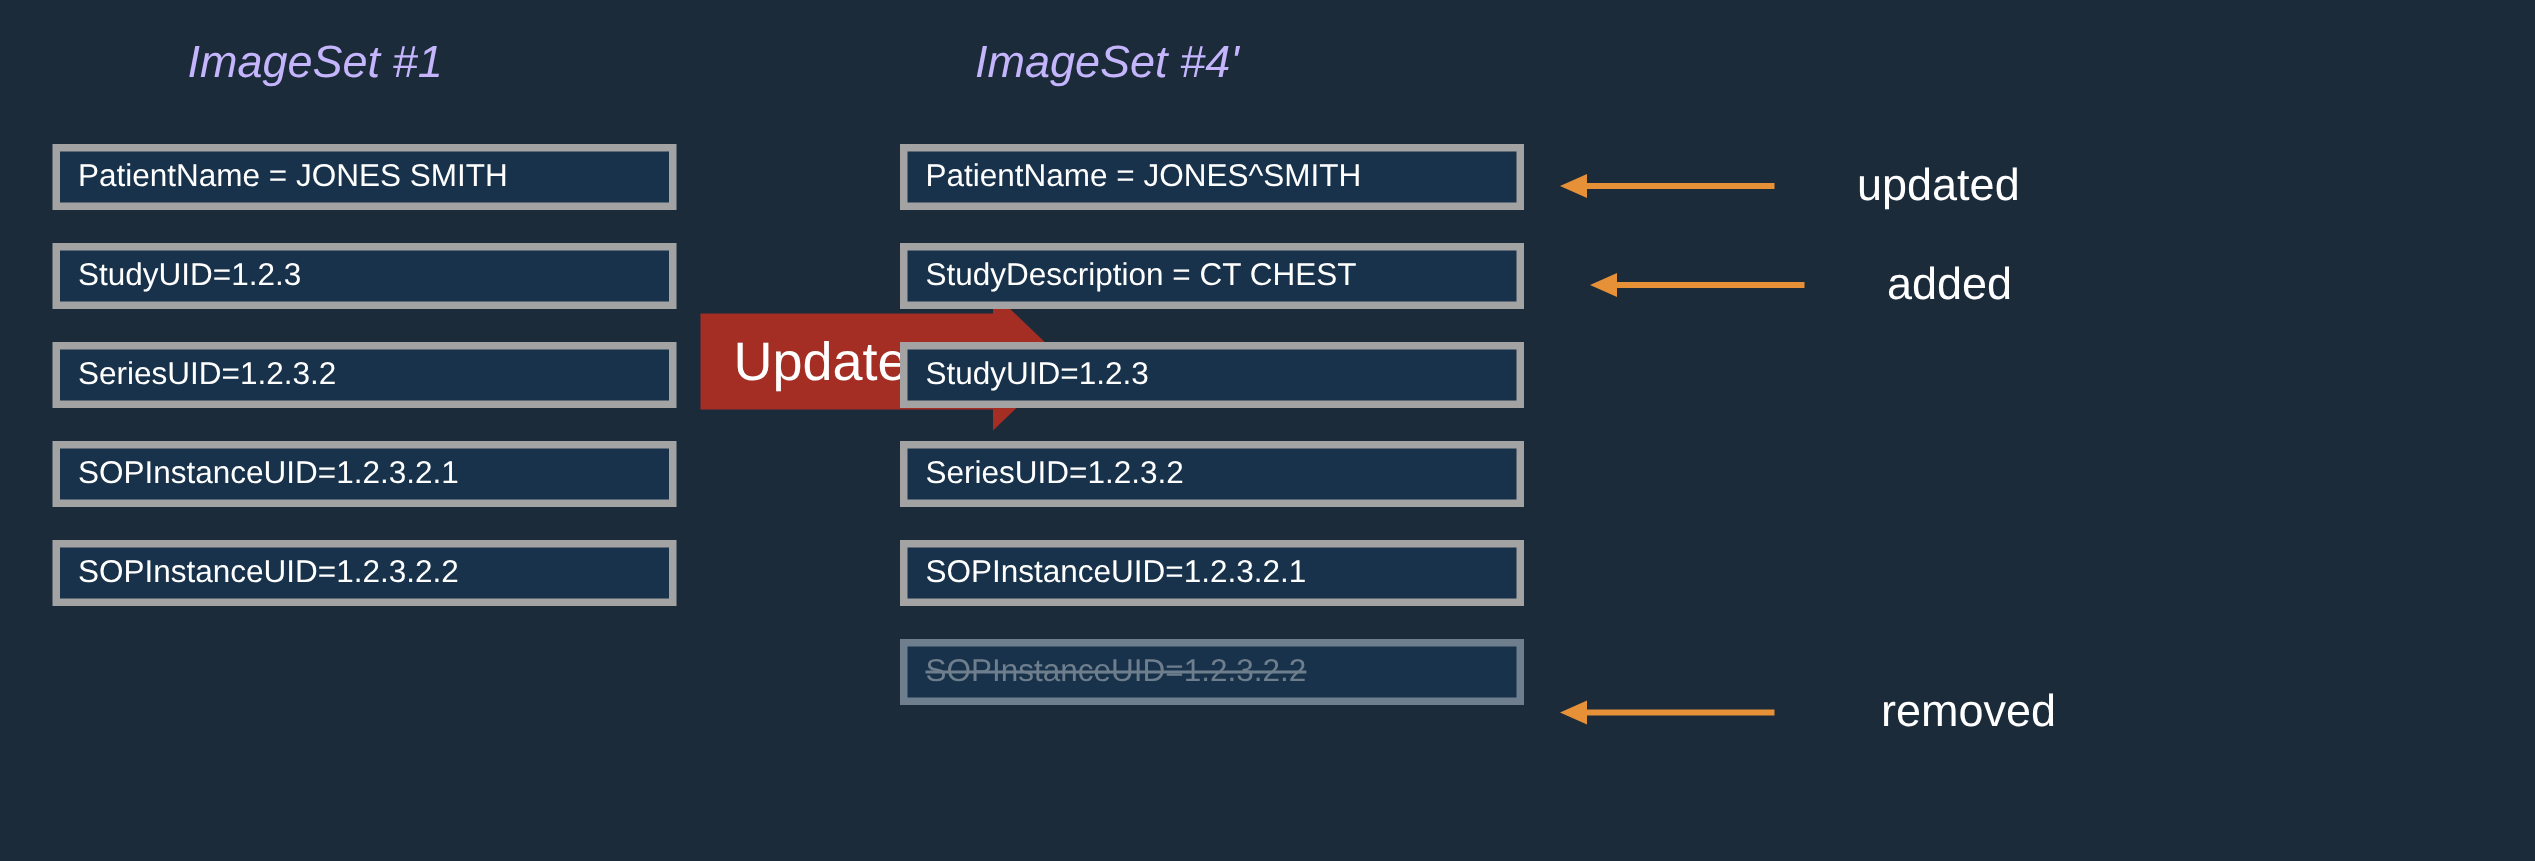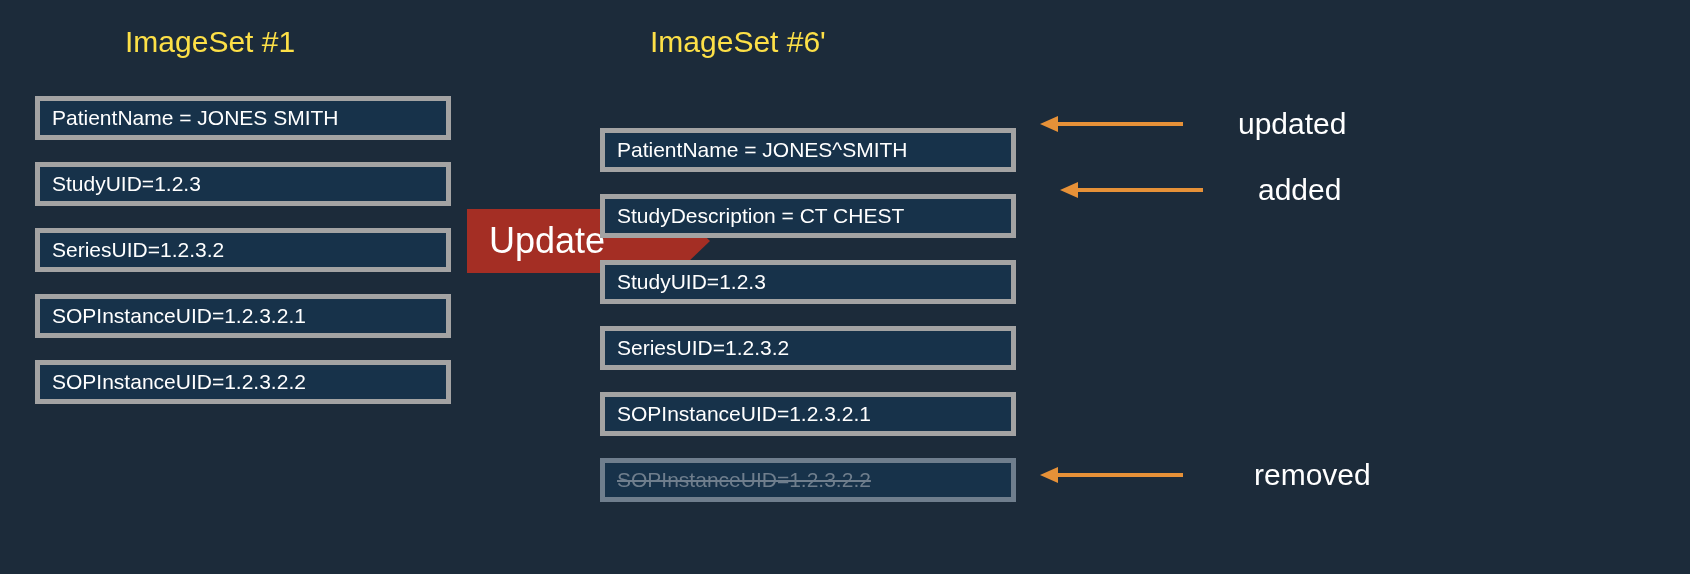--- a/index.html
+++ b/index.html
@@ -21,7 +21,8 @@
     position: absolute;
     font-size: 30px;
     font-weight: 400;
-    color: #fde047;
+    color: #c4b5fd;
+    font-style: italic;
   }
   .title-left { left: 125px; top: 25px; }
   .title-right { left: 650px; top: 25px; }

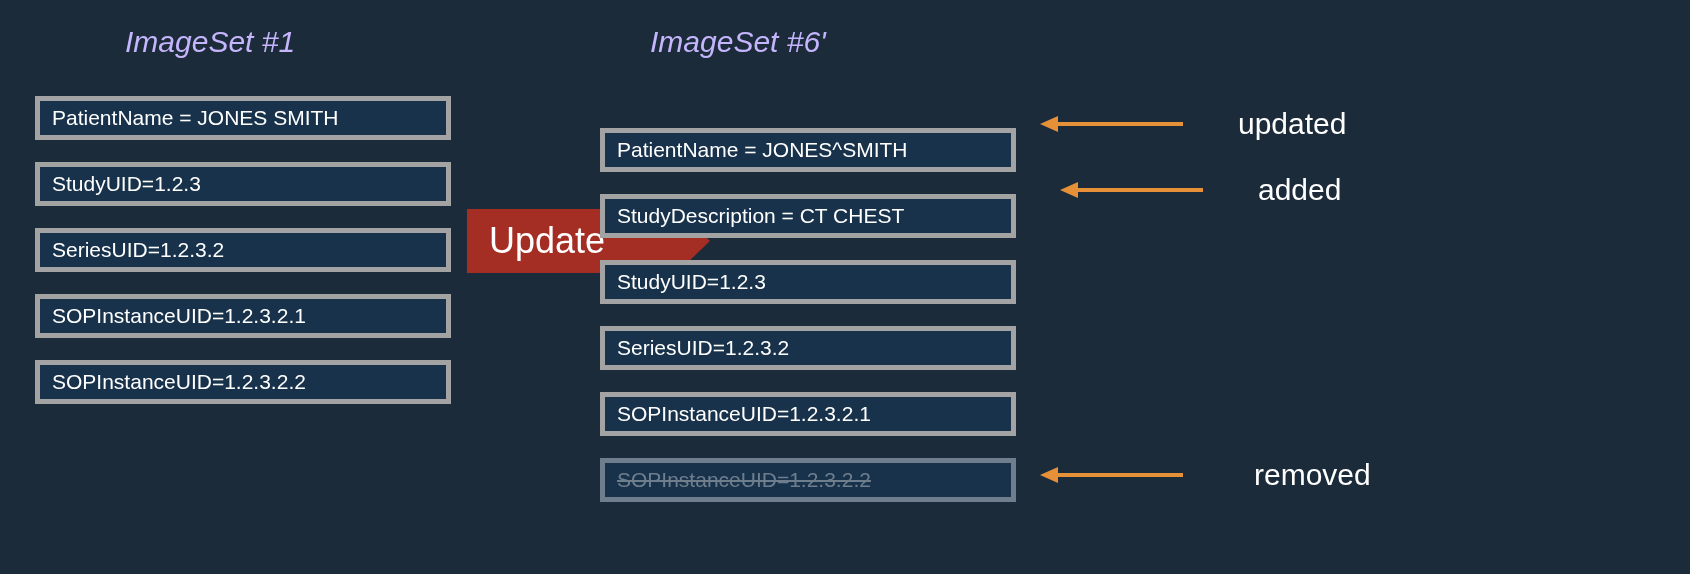--- a/index.html
+++ b/index.html
@@ -130,7 +130,7 @@
 <div class="stage">
 
   <div class="col-title title-left">ImageSet #1</div>
-  <div class="col-title title-right">ImageSet #6'</div>
+  <div class="col-title title-right">ImageSet #4'</div>
 
   <div class="col col-left">
     <div class="card">

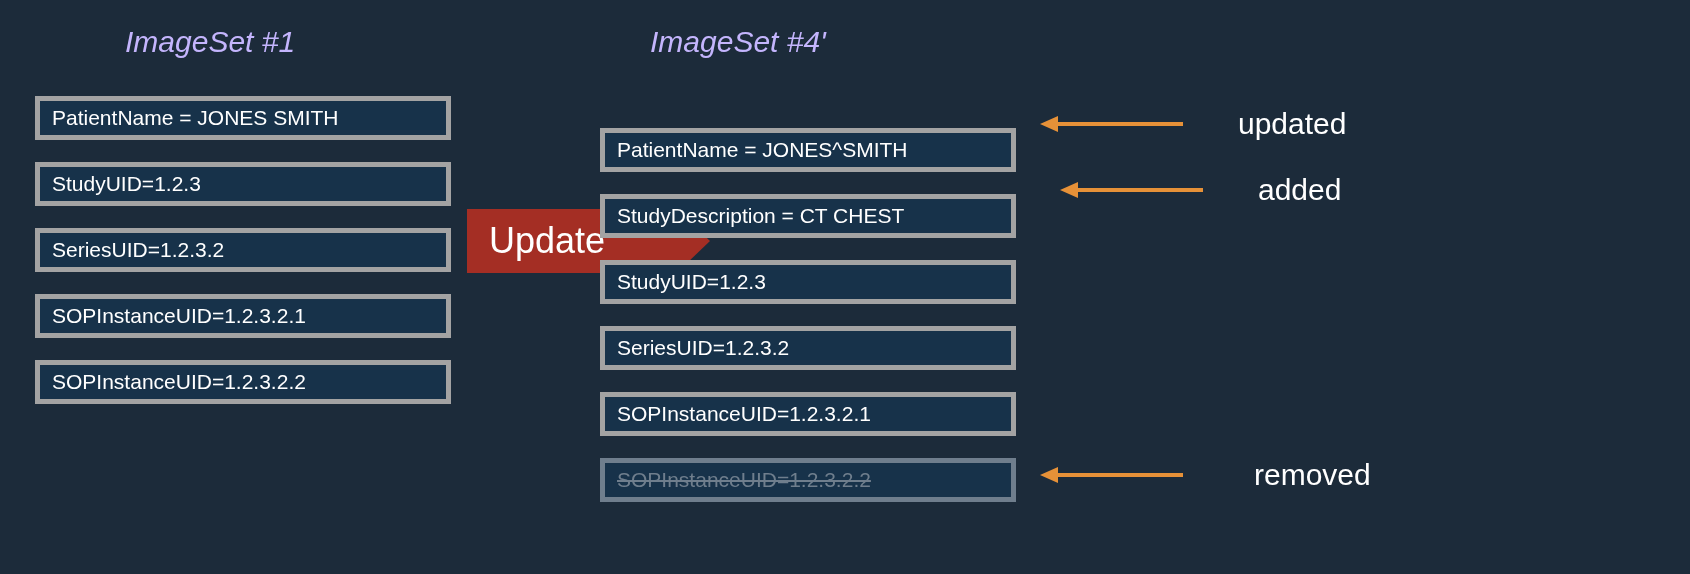--- a/index.html
+++ b/index.html
@@ -35,7 +35,7 @@
     gap: 22px;
   }
   .col-left { left: 35px; top: 96px; }
-  .col-right { left: 600px; top: 96px; margin-top: 32px; }
+  .col-right { left: 600px; top: 96px; }
 
   .card {
     box-sizing: border-box;

